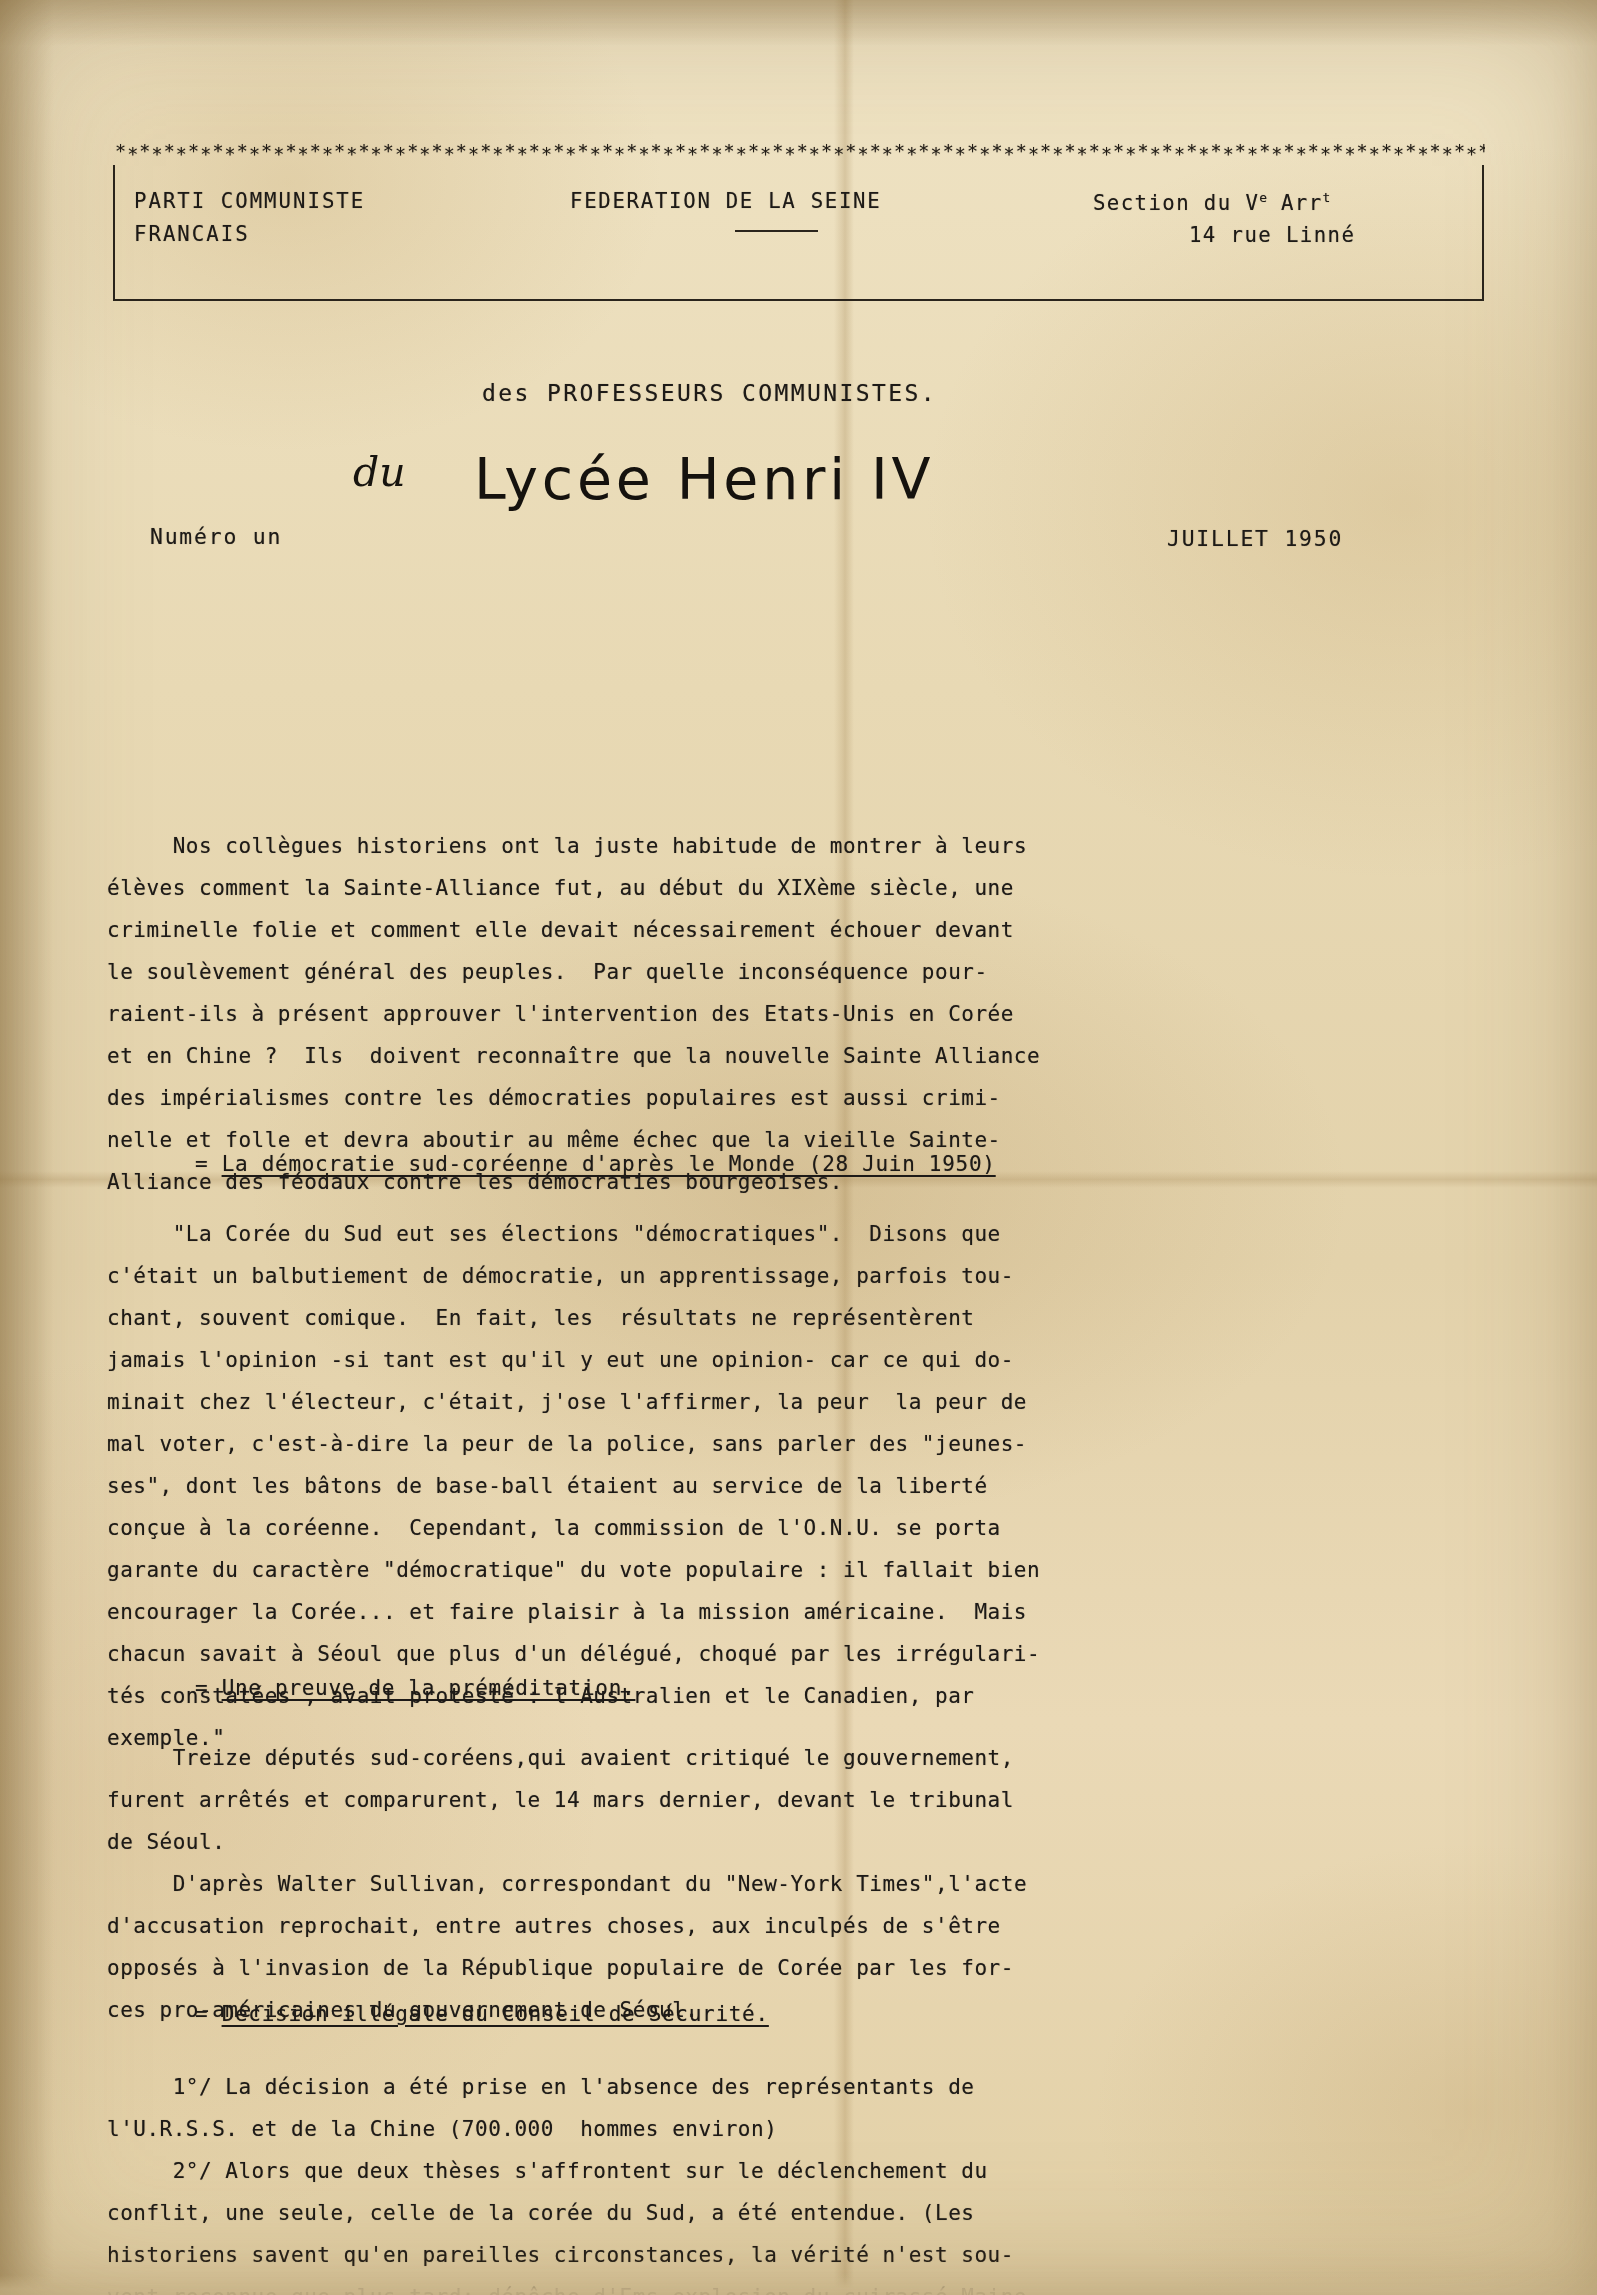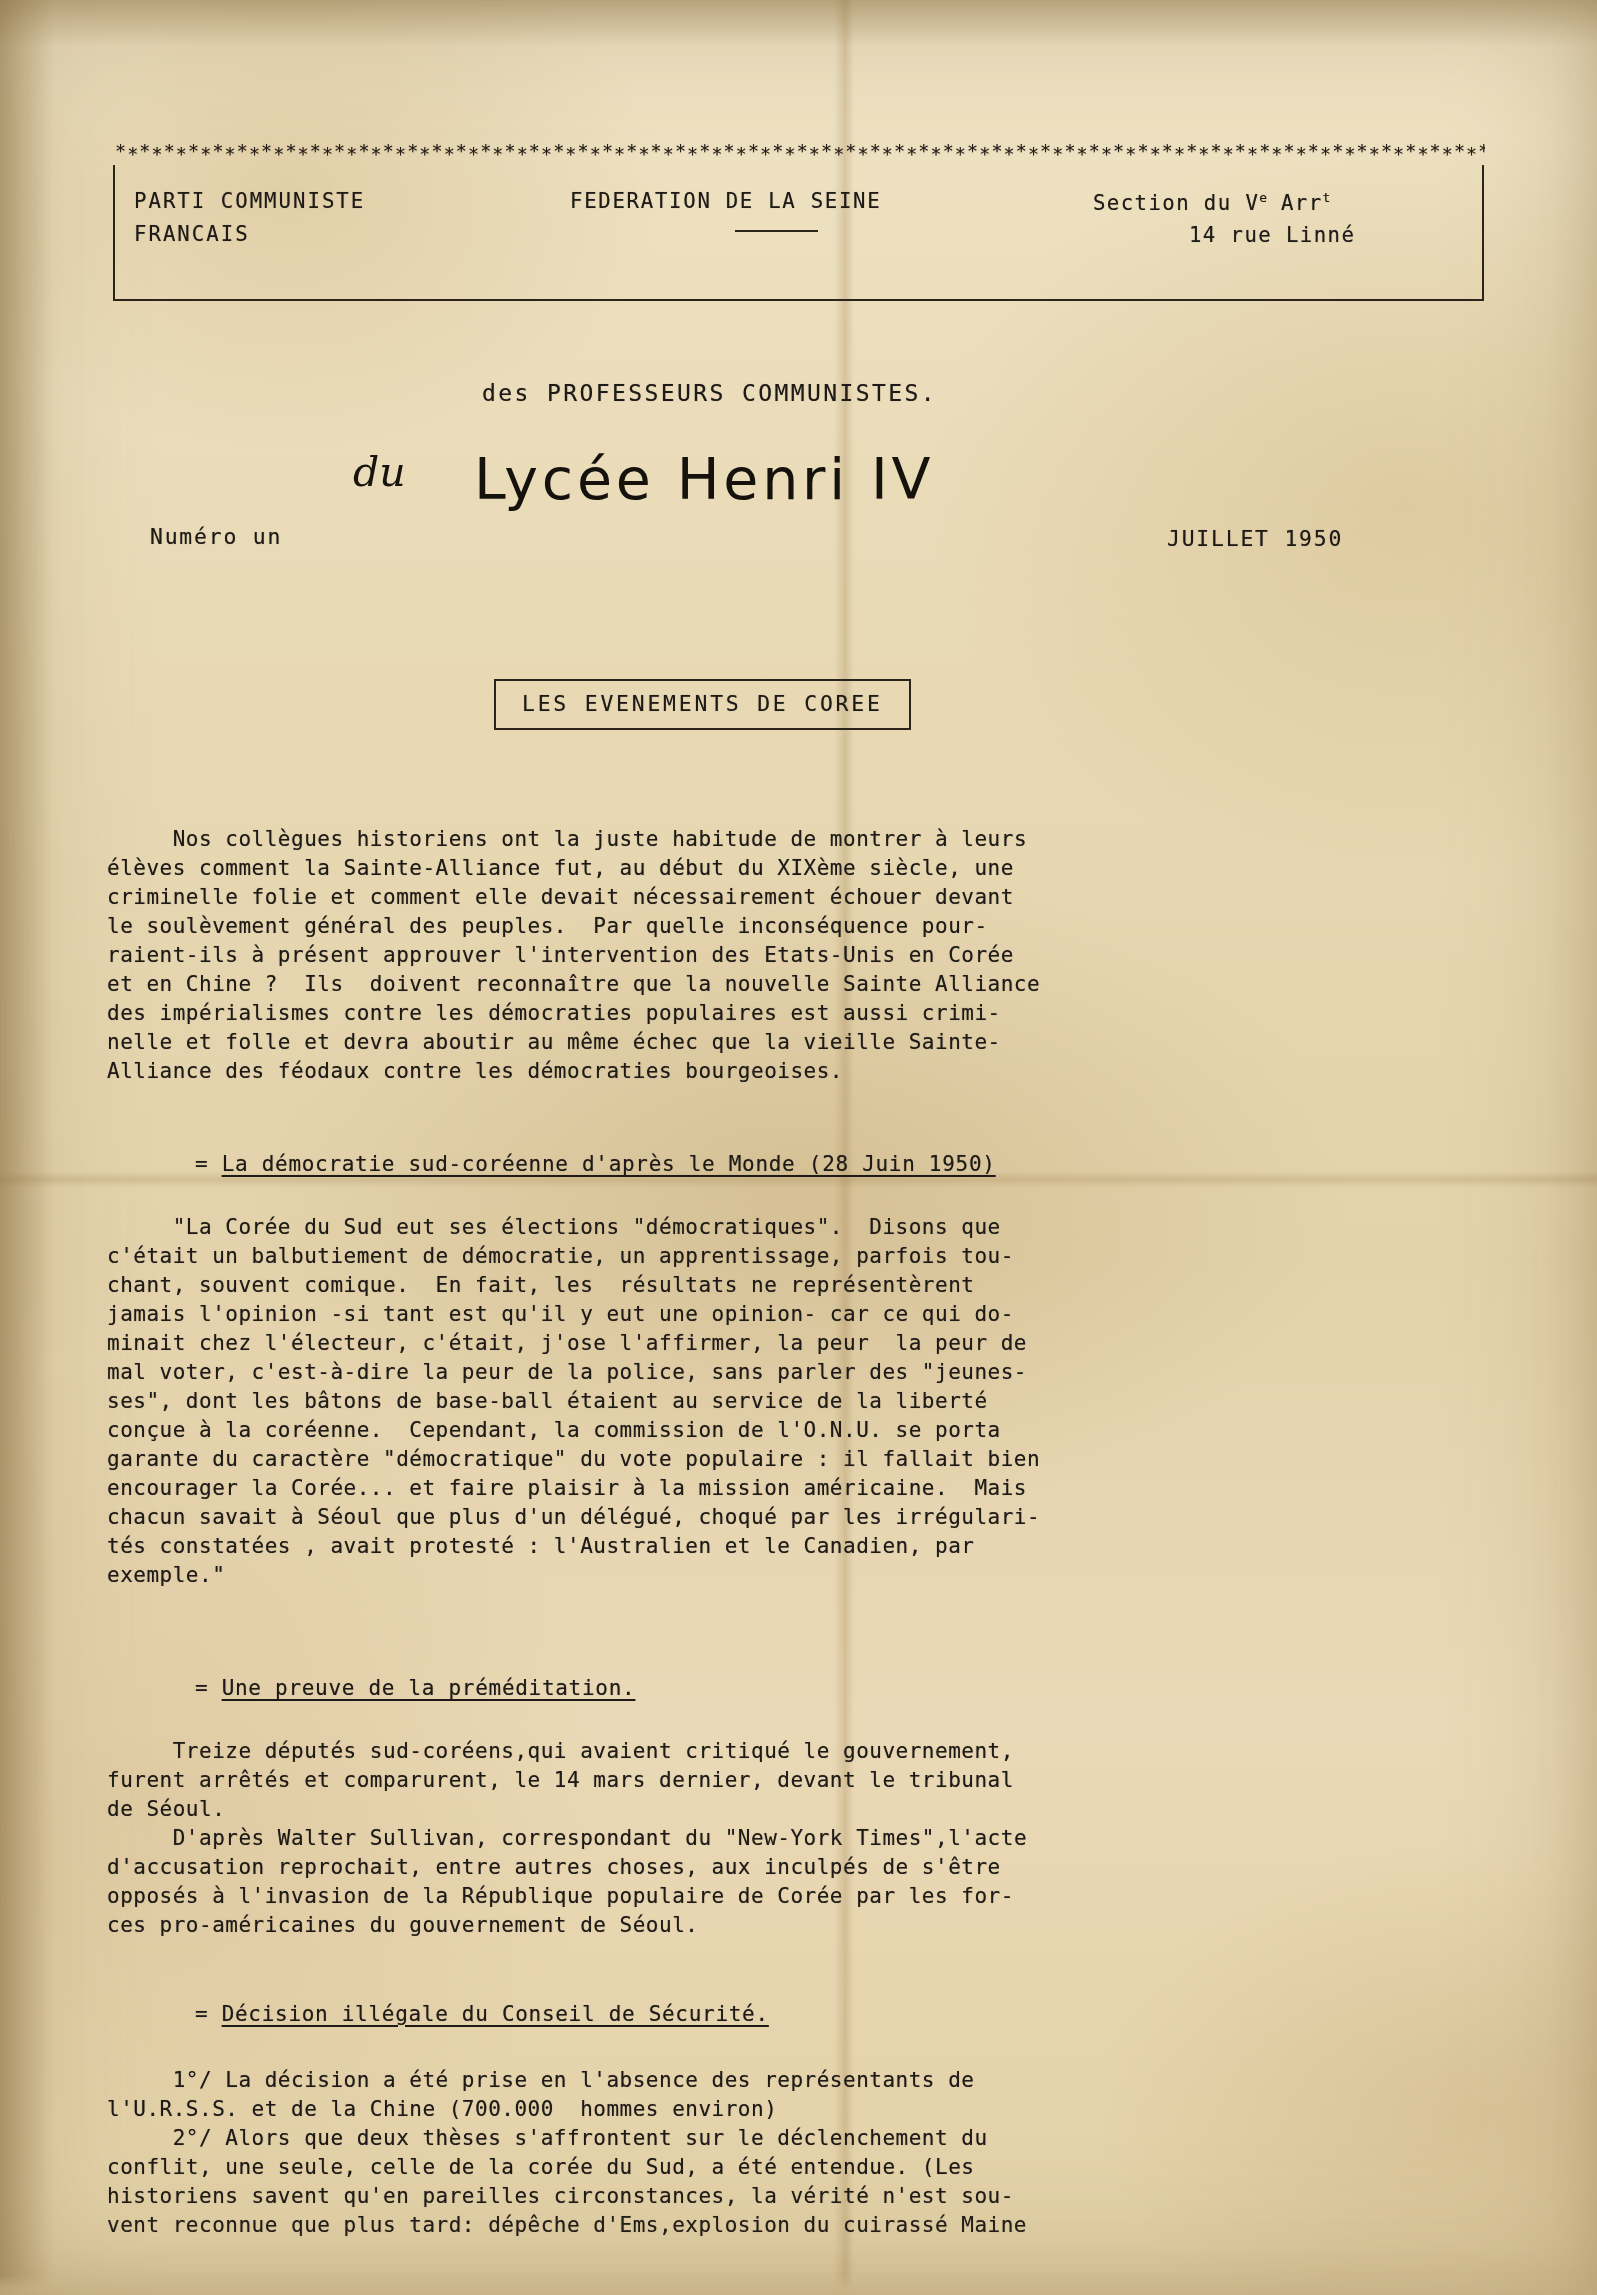--- a/index.html
+++ b/index.html
@@ -230,7 +230,6 @@
   <div class="numero ink">Numéro un</div>
   <div class="date ink">JUILLET 1950</div>
 
-  <div class="headline-box ink">LES  EVENEMENTS  DE  COREE</div>
 
   <div class="body-block b1 ink">     Nos collègues historiens ont la juste habitude de montrer à leurs
 élèves comment la Sainte-Alliance fut, au début du XIXème siècle, une

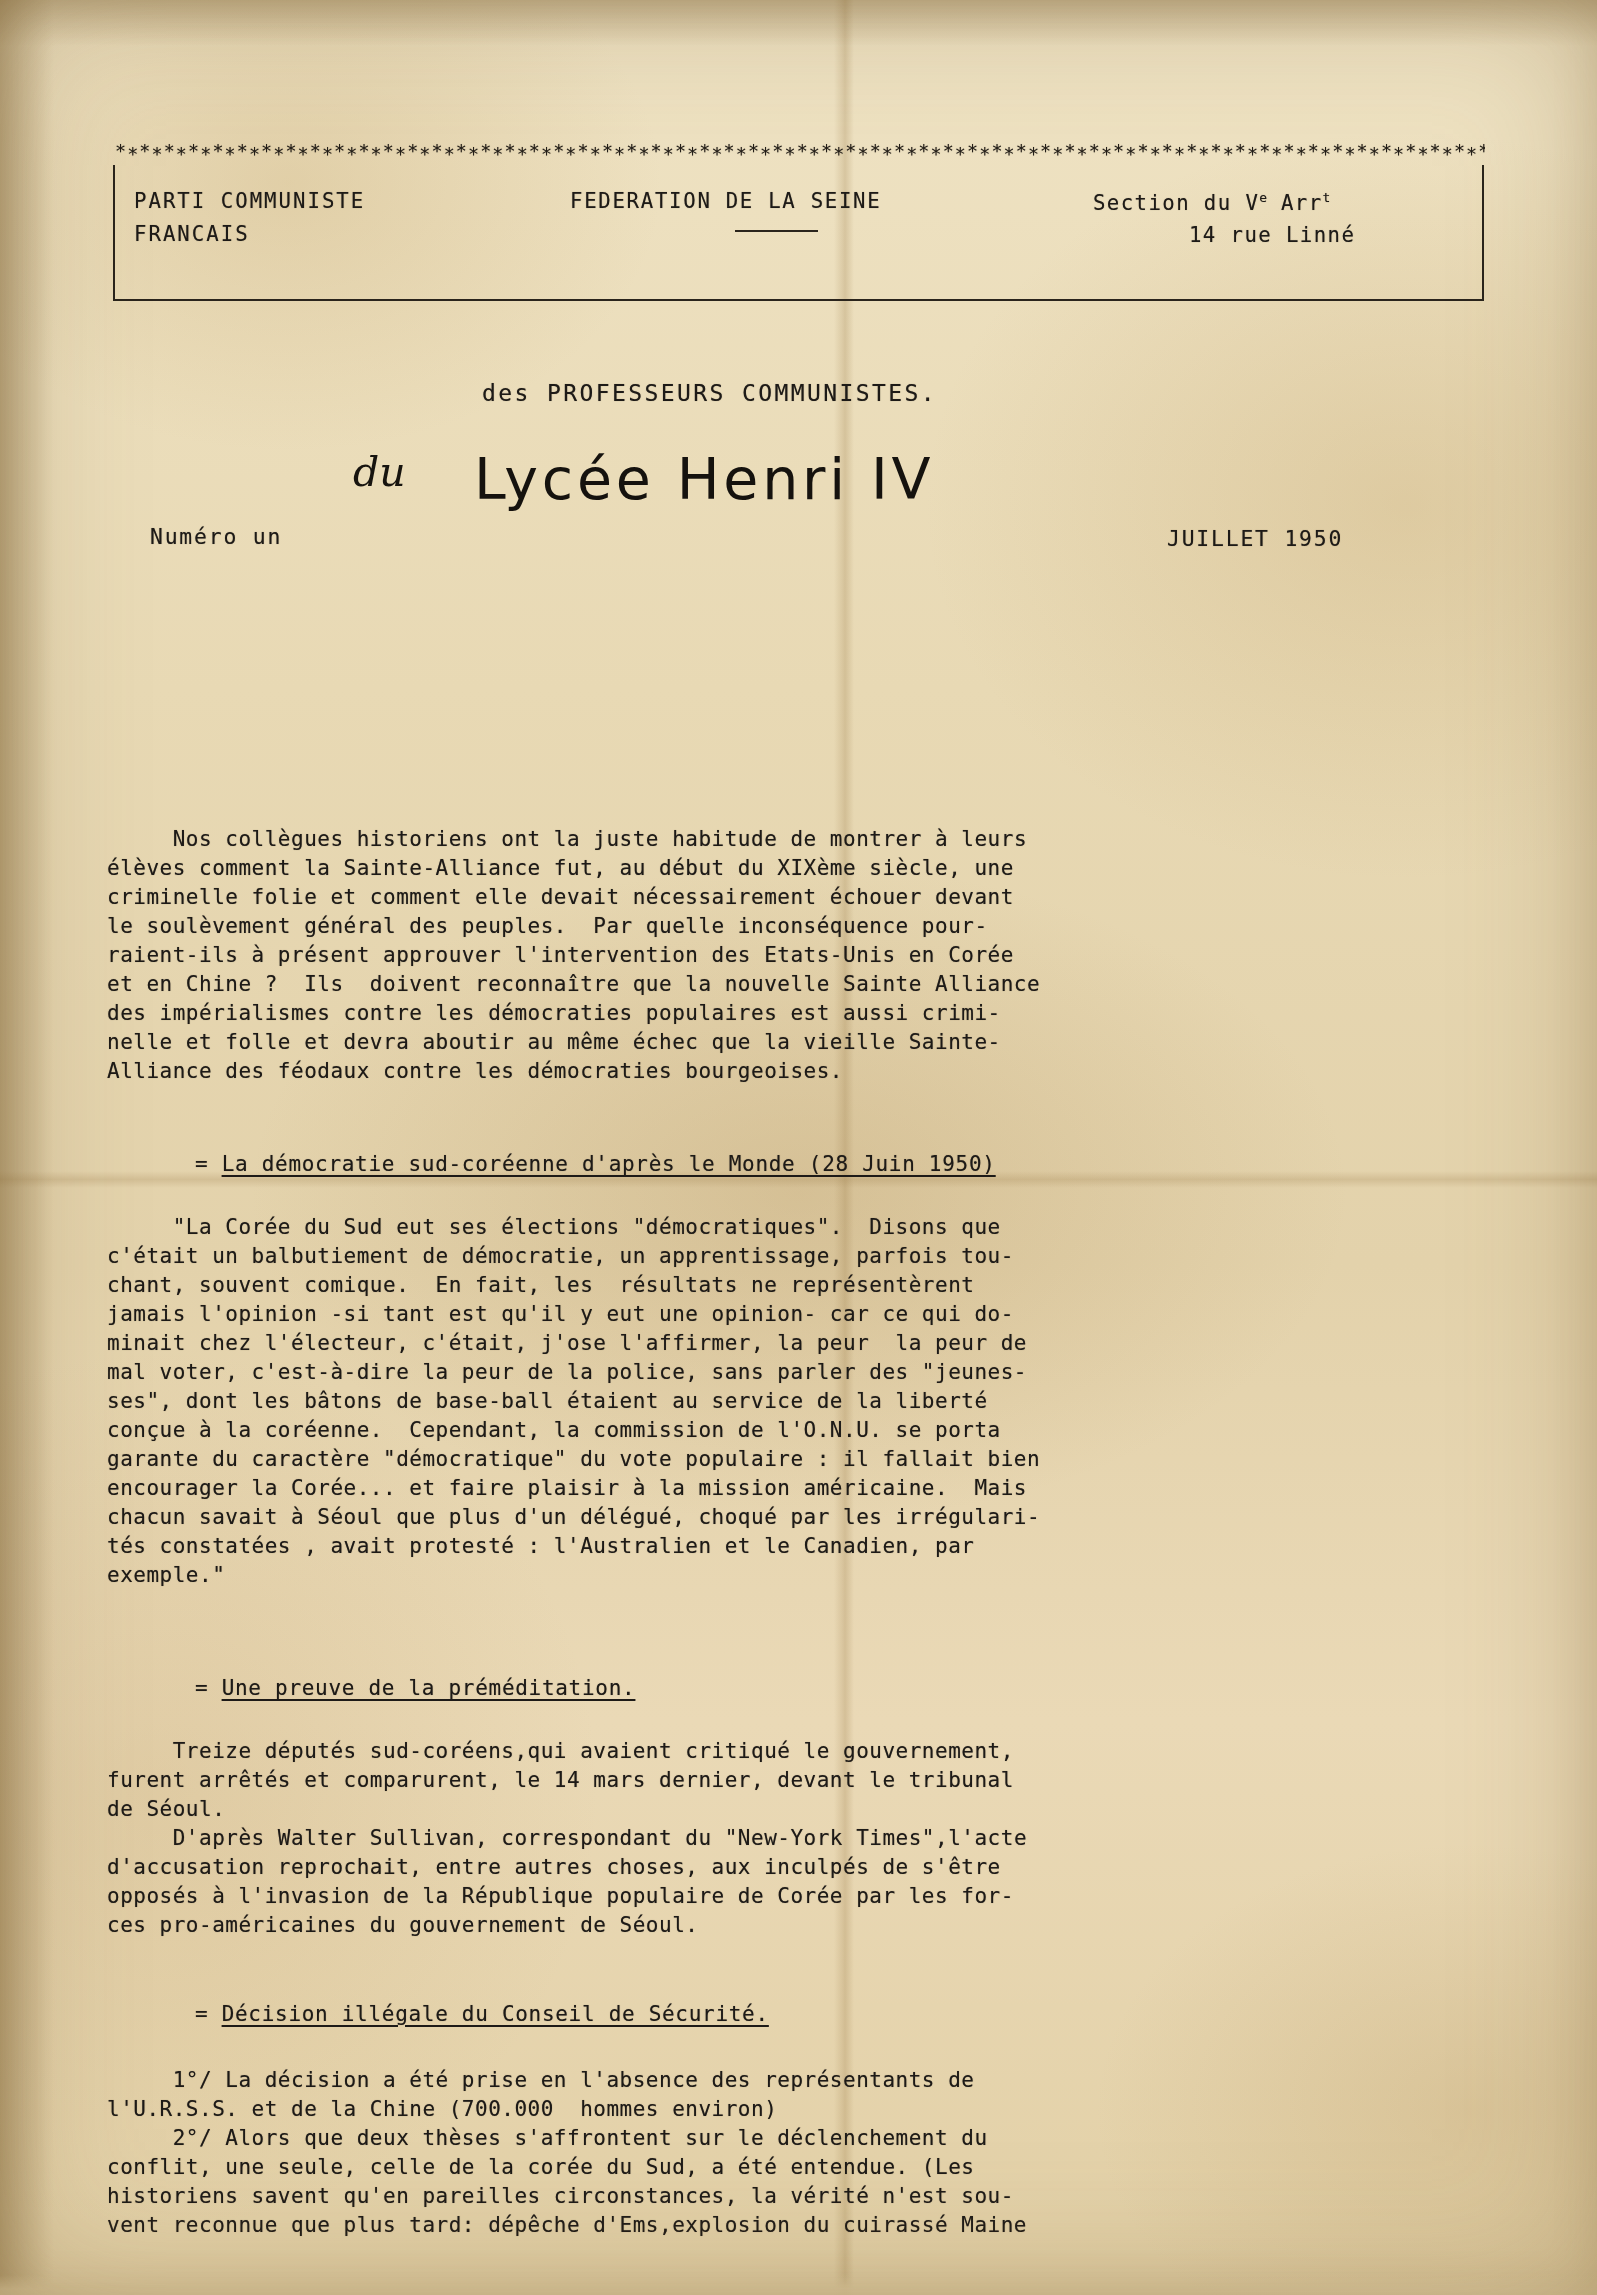--- a/index.html
+++ b/index.html
@@ -170,7 +170,7 @@
     left: 107px;
     width: 1385px;
     font-size: 21px;
-    line-height: 29px;
+    line-height: 42px;
     letter-spacing: 0.5px;
     white-space: pre-wrap;
   }

